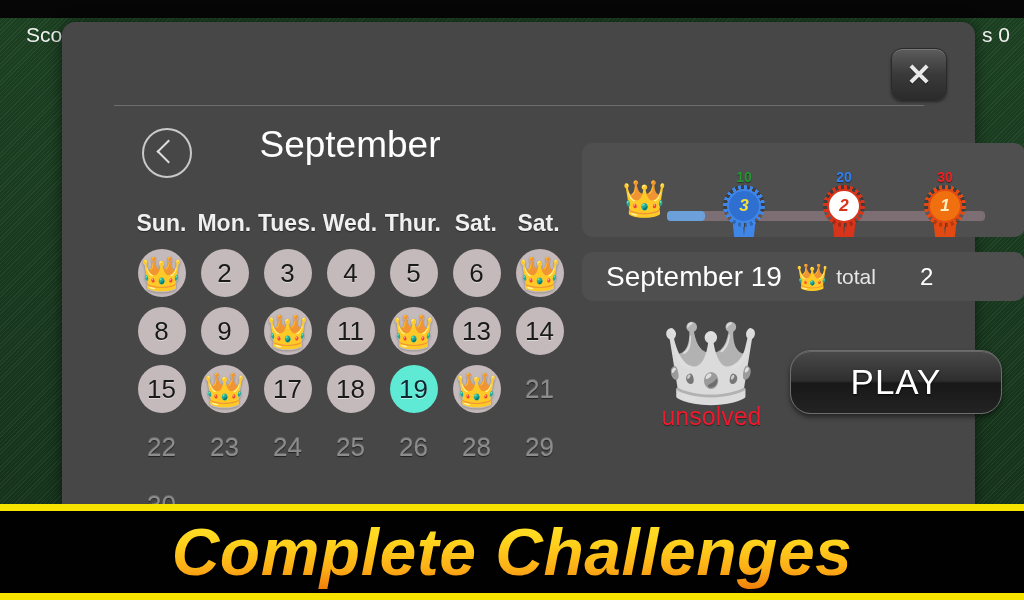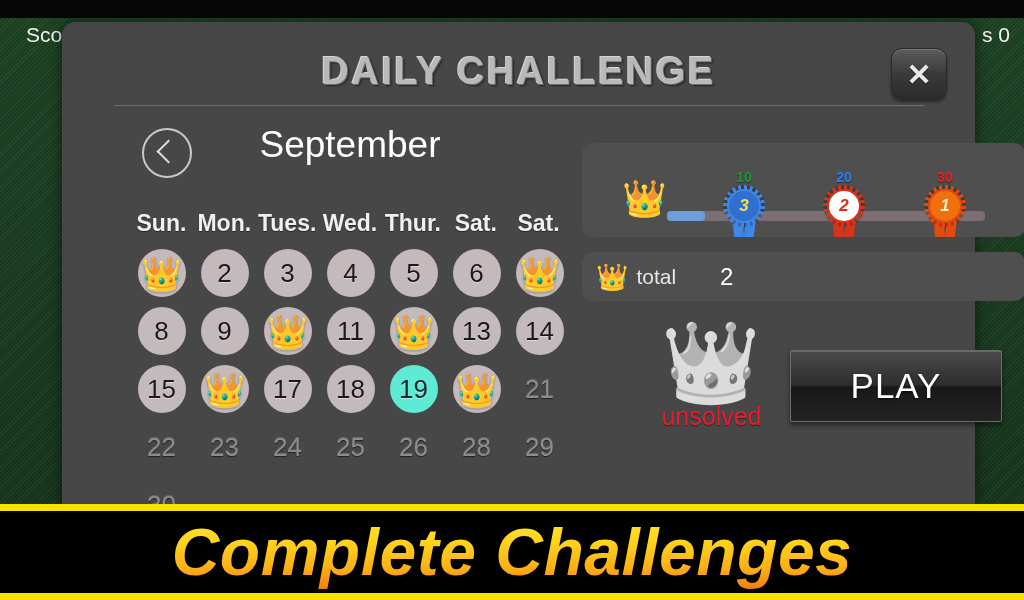--- a/index.html
+++ b/index.html
@@ -236,7 +236,6 @@
 
 <div id="dialog">
 
-  <div id="dlg-title">DAILY CHALLENGE</div>
   <div id="dlg-rule"></div>
 
   <div id="close-button">

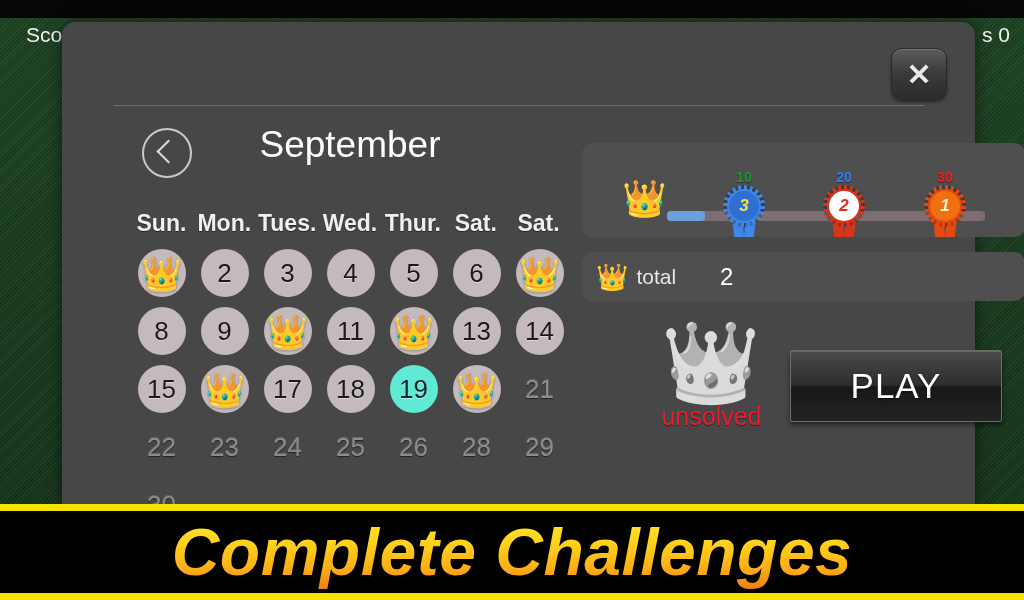--- a/index.html
+++ b/index.html
@@ -399,6 +399,7 @@
       </div>
 
     <div id="date-panel">
+      <span class="dlabel">September 19</span>
       <span class="dcrown">👑</span>
       <span class="dtotal">total</span>
       <span class="dcount">2</span>

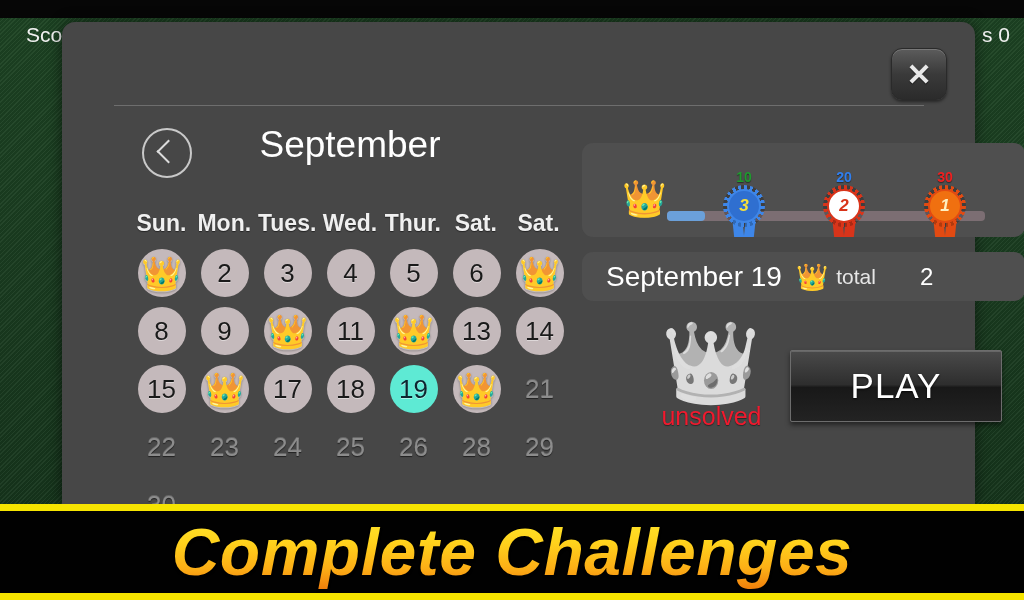--- a/index.html
+++ b/index.html
@@ -211,8 +211,8 @@
   }
 
   #play-button{
-    position:absolute; left:208px; top:228px; width:212px; height:72px;
-    border-radius:2px;
+    position:absolute; left:208px; top:228px; width:212px; height:64px;
+    border-radius:21px;
     background:linear-gradient(180deg,#4a4a4a 0%,#2e2e2e 48%,#181818 52%,#232323 100%);
     border:1px solid #6d6d6d;
     box-shadow:inset 0 1px 0 rgba(255,255,255,.16), 0 3px 5px rgba(0,0,0,.5);

